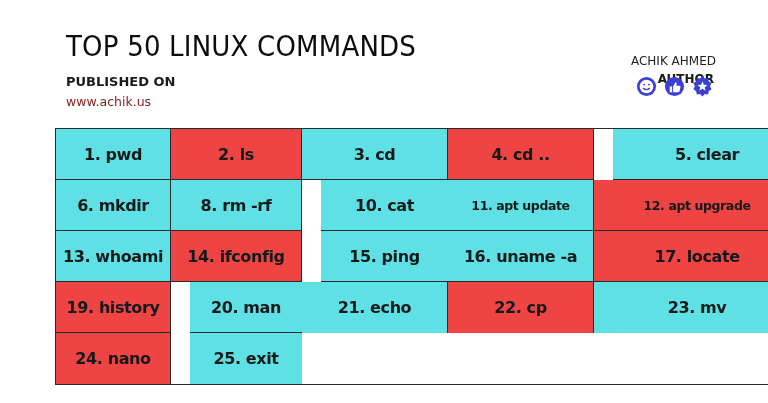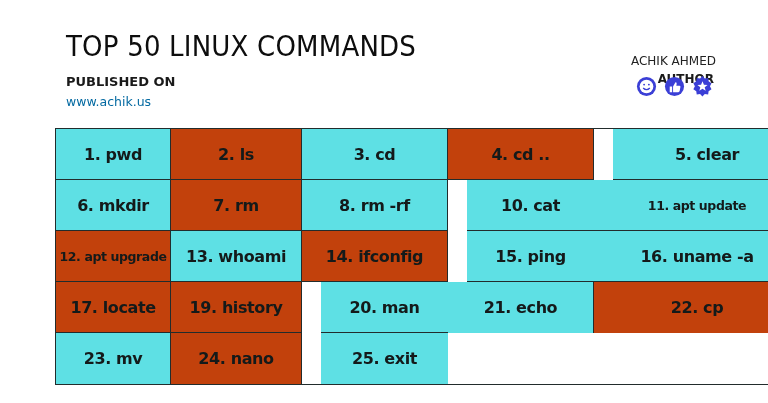--- a/index.html
+++ b/index.html
@@ -23,7 +23,7 @@
     }
     .pub-url {
       position: absolute; left: 66px; top: 94px;
-      font-size: 12.5px; color: #0369a1;
+      font-size: 12.5px; color: #7f1d1d;
       font-family: "DejaVu Sans", sans-serif;
     }
     .author-label {

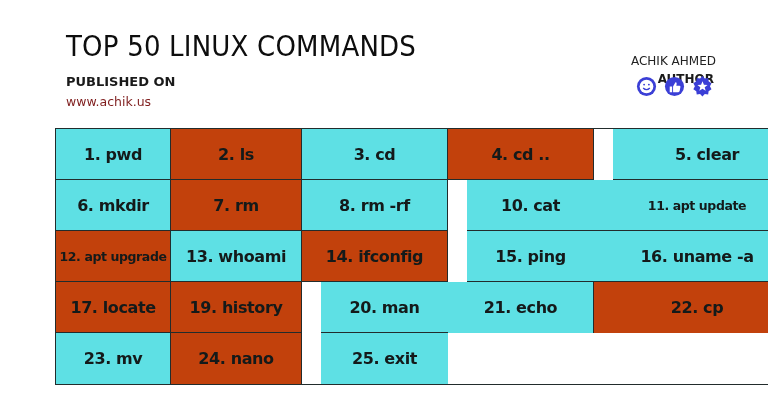--- a/index.html
+++ b/index.html
@@ -61,7 +61,7 @@
     .cell.last-col { border-right: none; margin-left: 19px; }
     .cell.last-row { border-bottom: none; }
     .cyan { background: #5ee0e4; }
-    .orange { background: #c2410c; }
+    .orange { background: #ef4444; }
   </style>
 </head>
 <body>

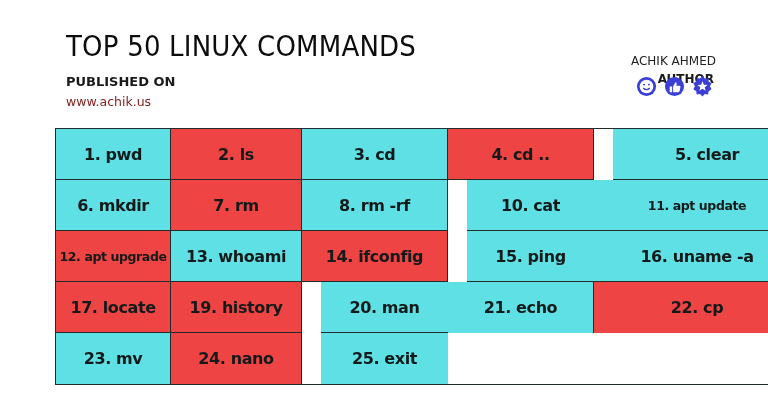--- a/index.html
+++ b/index.html
@@ -103,7 +103,6 @@
     <div class="cell orange">4. cd ..</div>
     <div class="cell cyan last-col">5. clear</div>
     <div class="cell cyan">6. mkdir</div>
-    <div class="cell orange">7. rm</div>
     <div class="cell cyan">8. rm -rf</div>
     <div class="cell cyan last-col">10. cat</div>
     <div class="cell cyan small">11. apt update</div>

